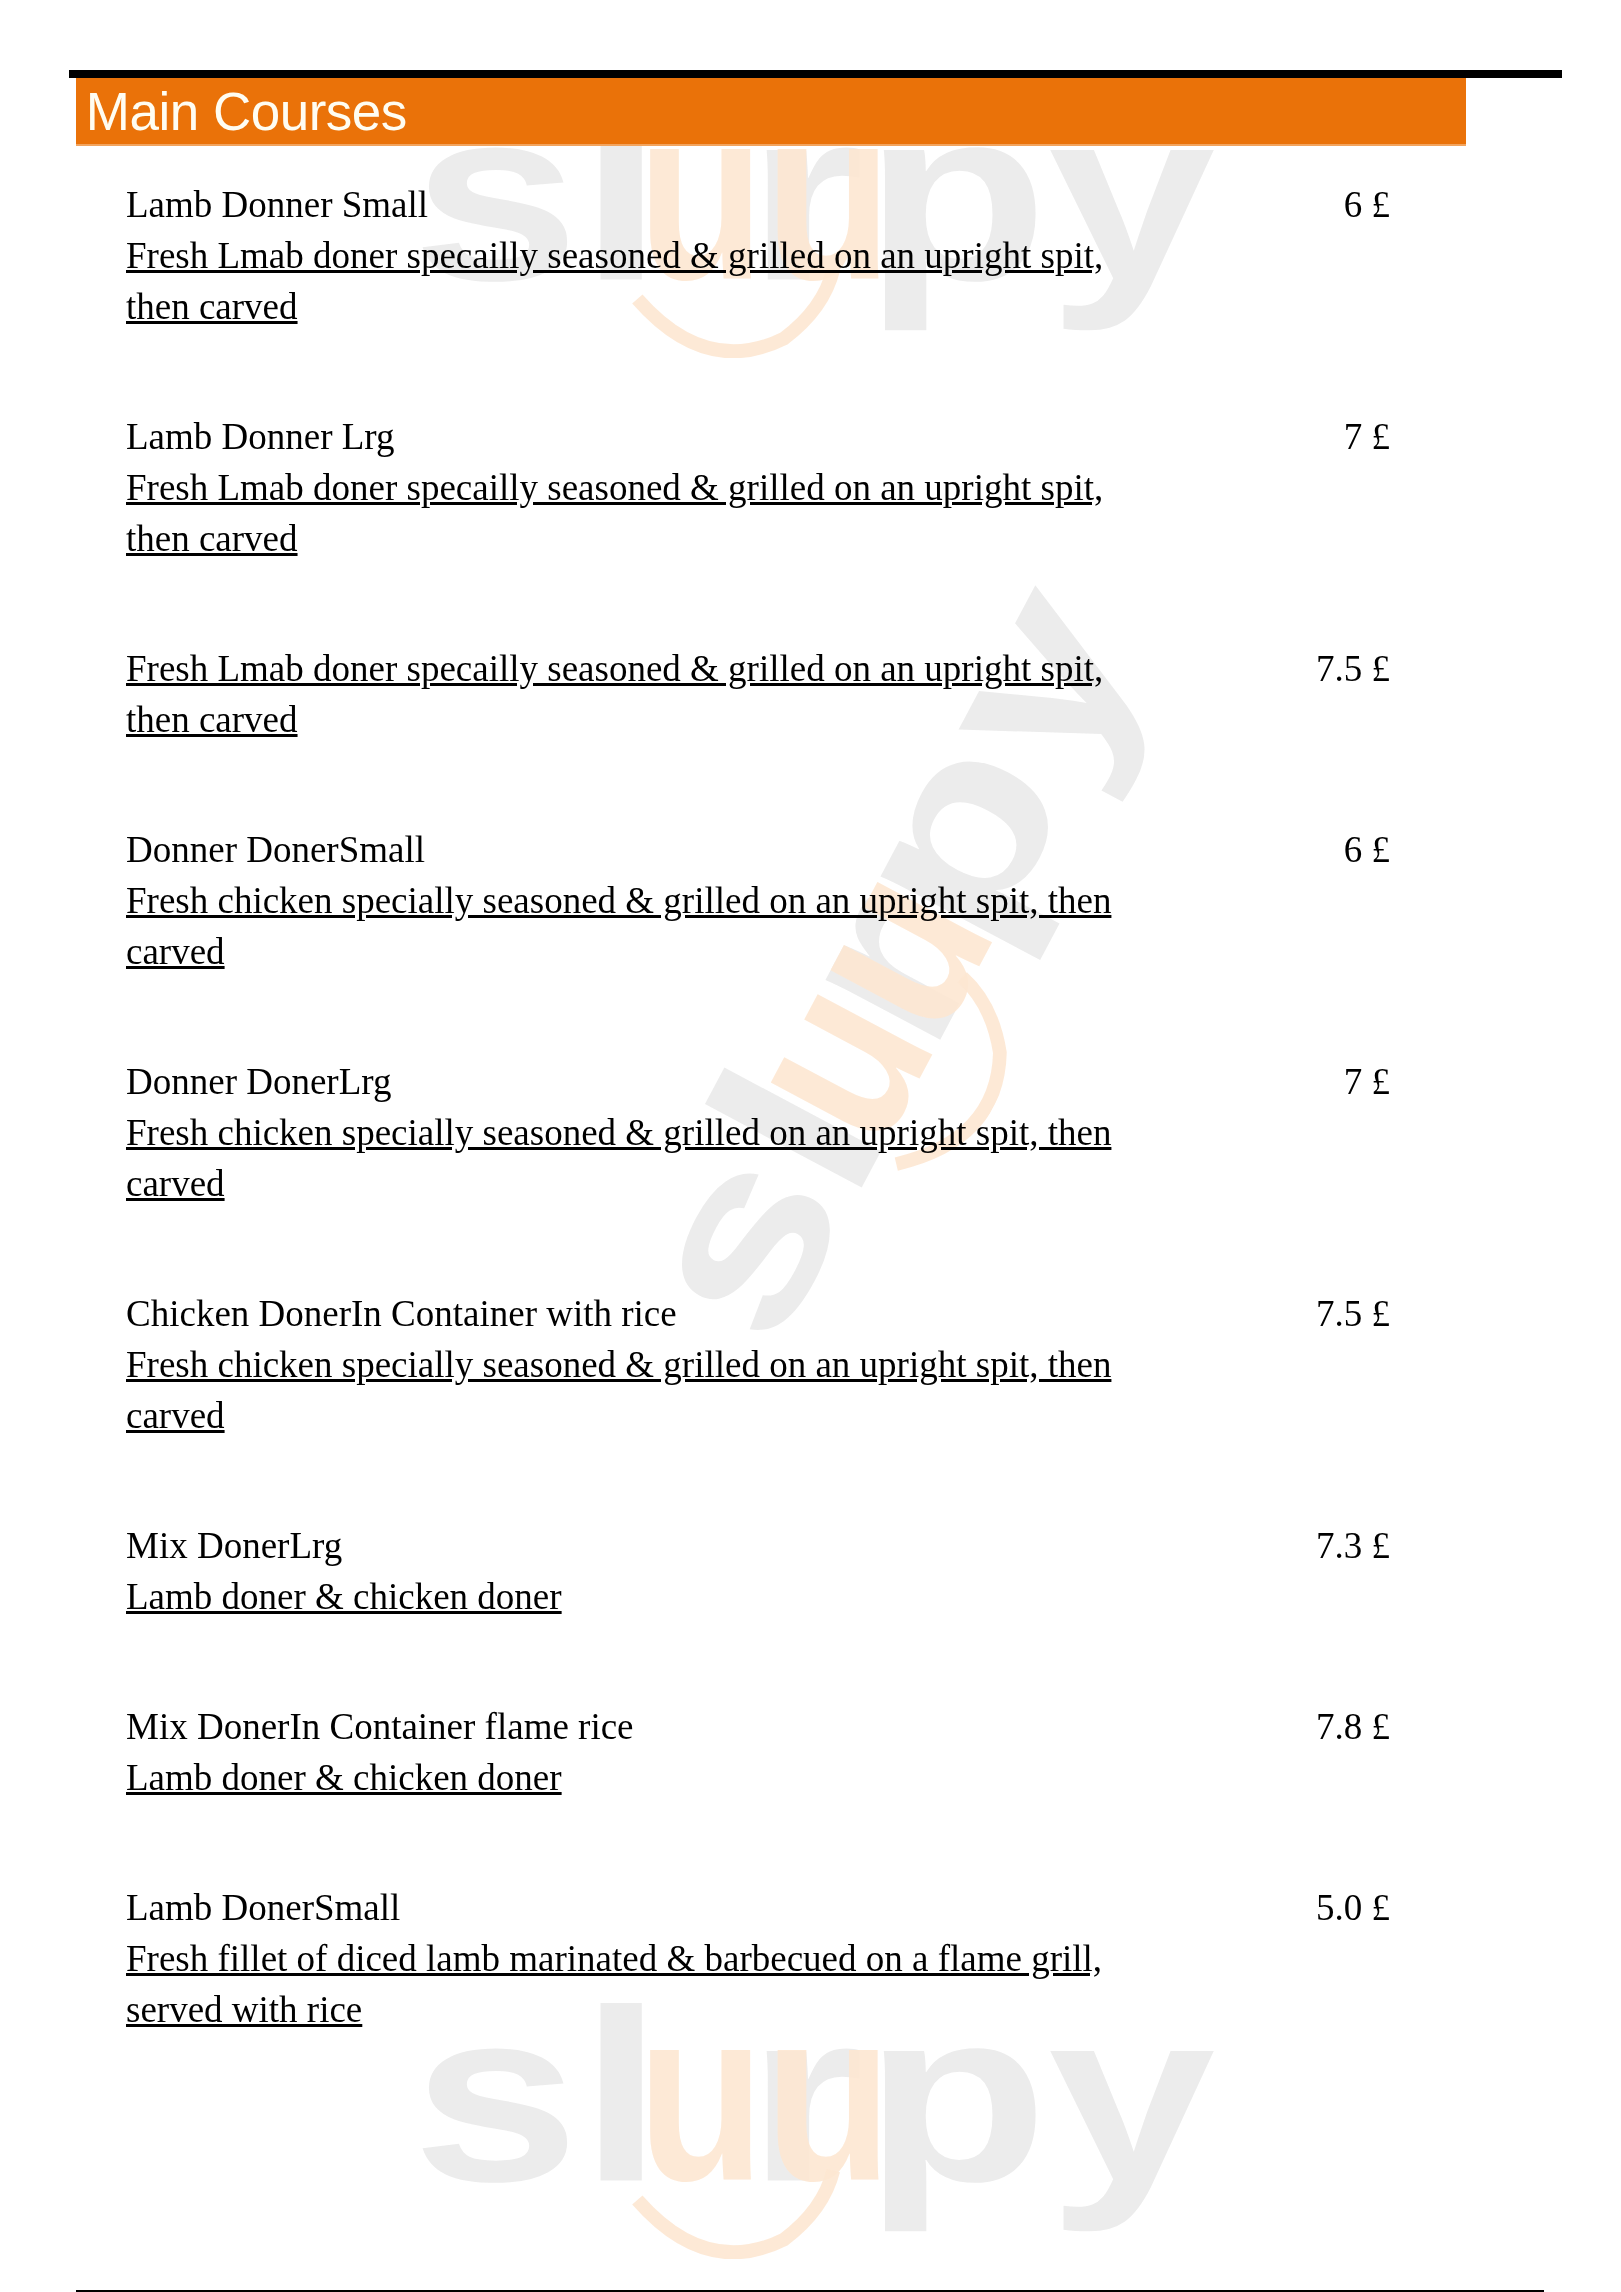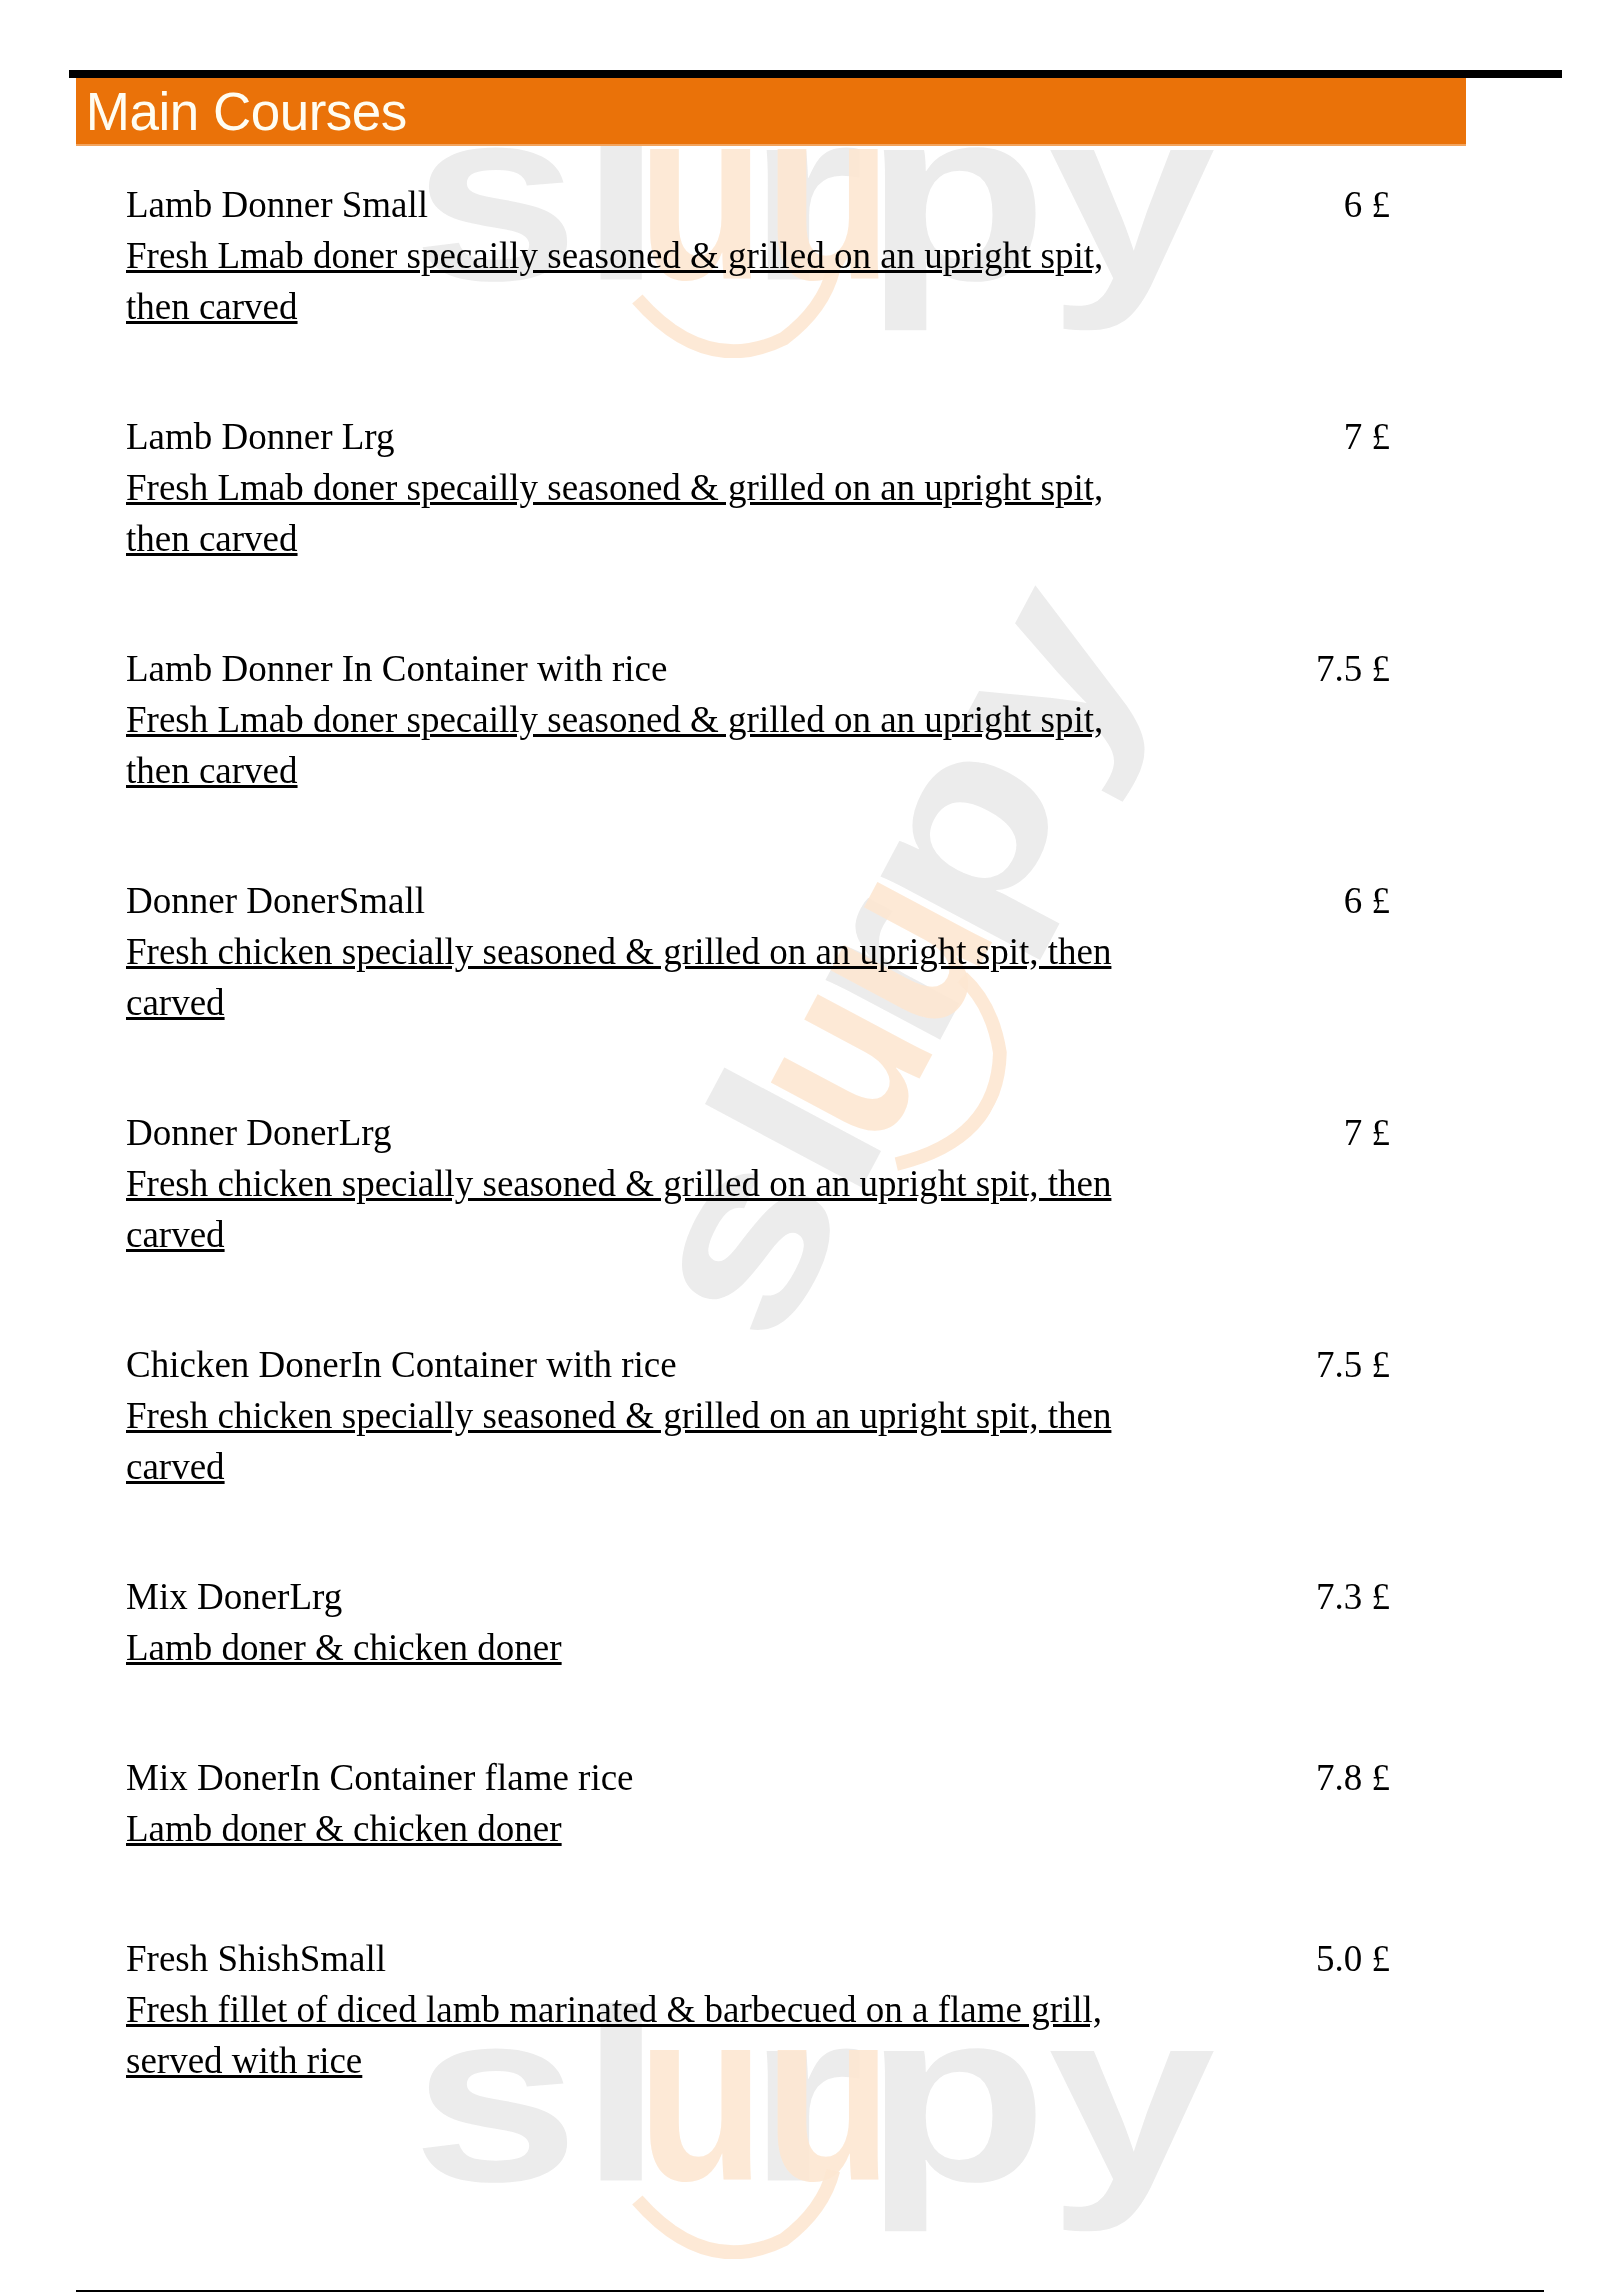--- a/index.html
+++ b/index.html
@@ -75,7 +75,6 @@
     <div class="desc">then carved</div>
   </div>
   <div class="item">
-    <div class="name">Lamb Donner In Container with rice</div>
     <div class="price">7.5 £</div>
     <div class="desc">Fresh Lmab doner specailly seasoned &amp; grilled on an upright spit,</div>
     <div class="desc">then carved</div>

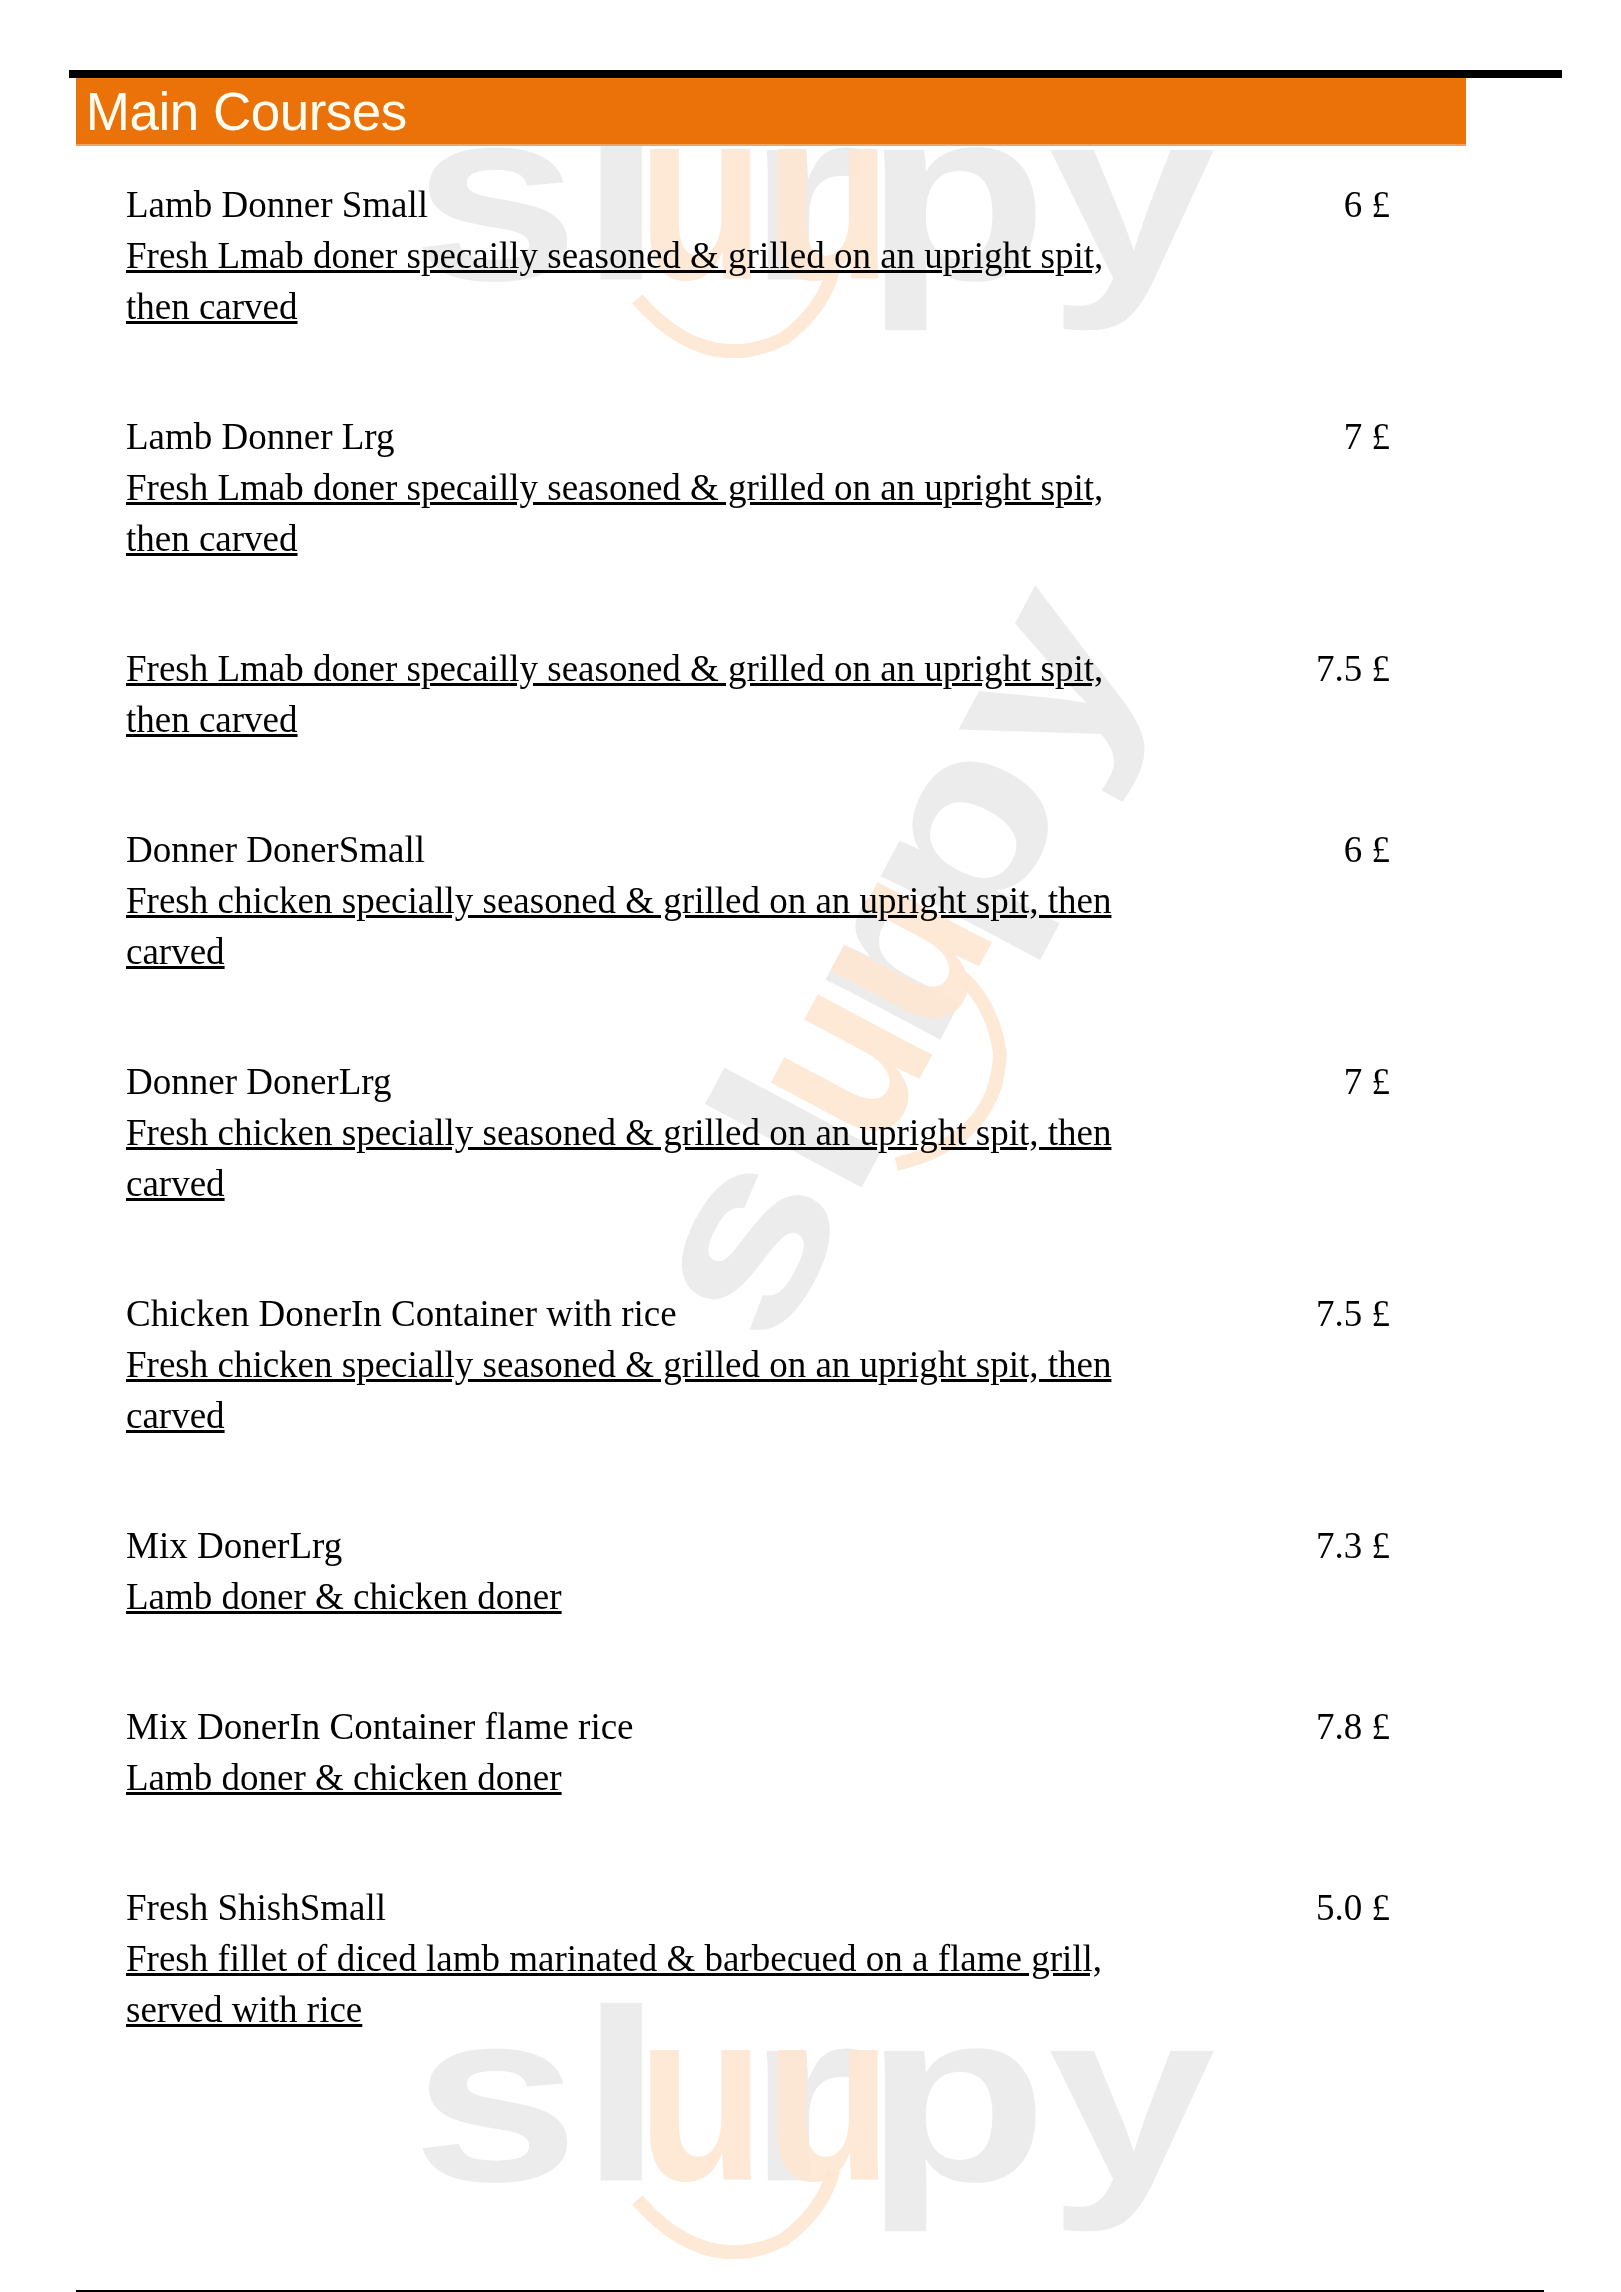--- a/index.html
+++ b/index.html
@@ -108,7 +108,7 @@
     <div class="desc">Lamb doner &amp; chicken doner</div>
   </div>
   <div class="item">
-    <div class="name">Fresh ShishSmall</div>
+    <div class="name">Lamb DonerSmall</div>
     <div class="price">5.0 £</div>
     <div class="desc">Fresh fillet of diced lamb marinated &amp; barbecued on a flame grill,</div>
     <div class="desc">served with rice</div>

